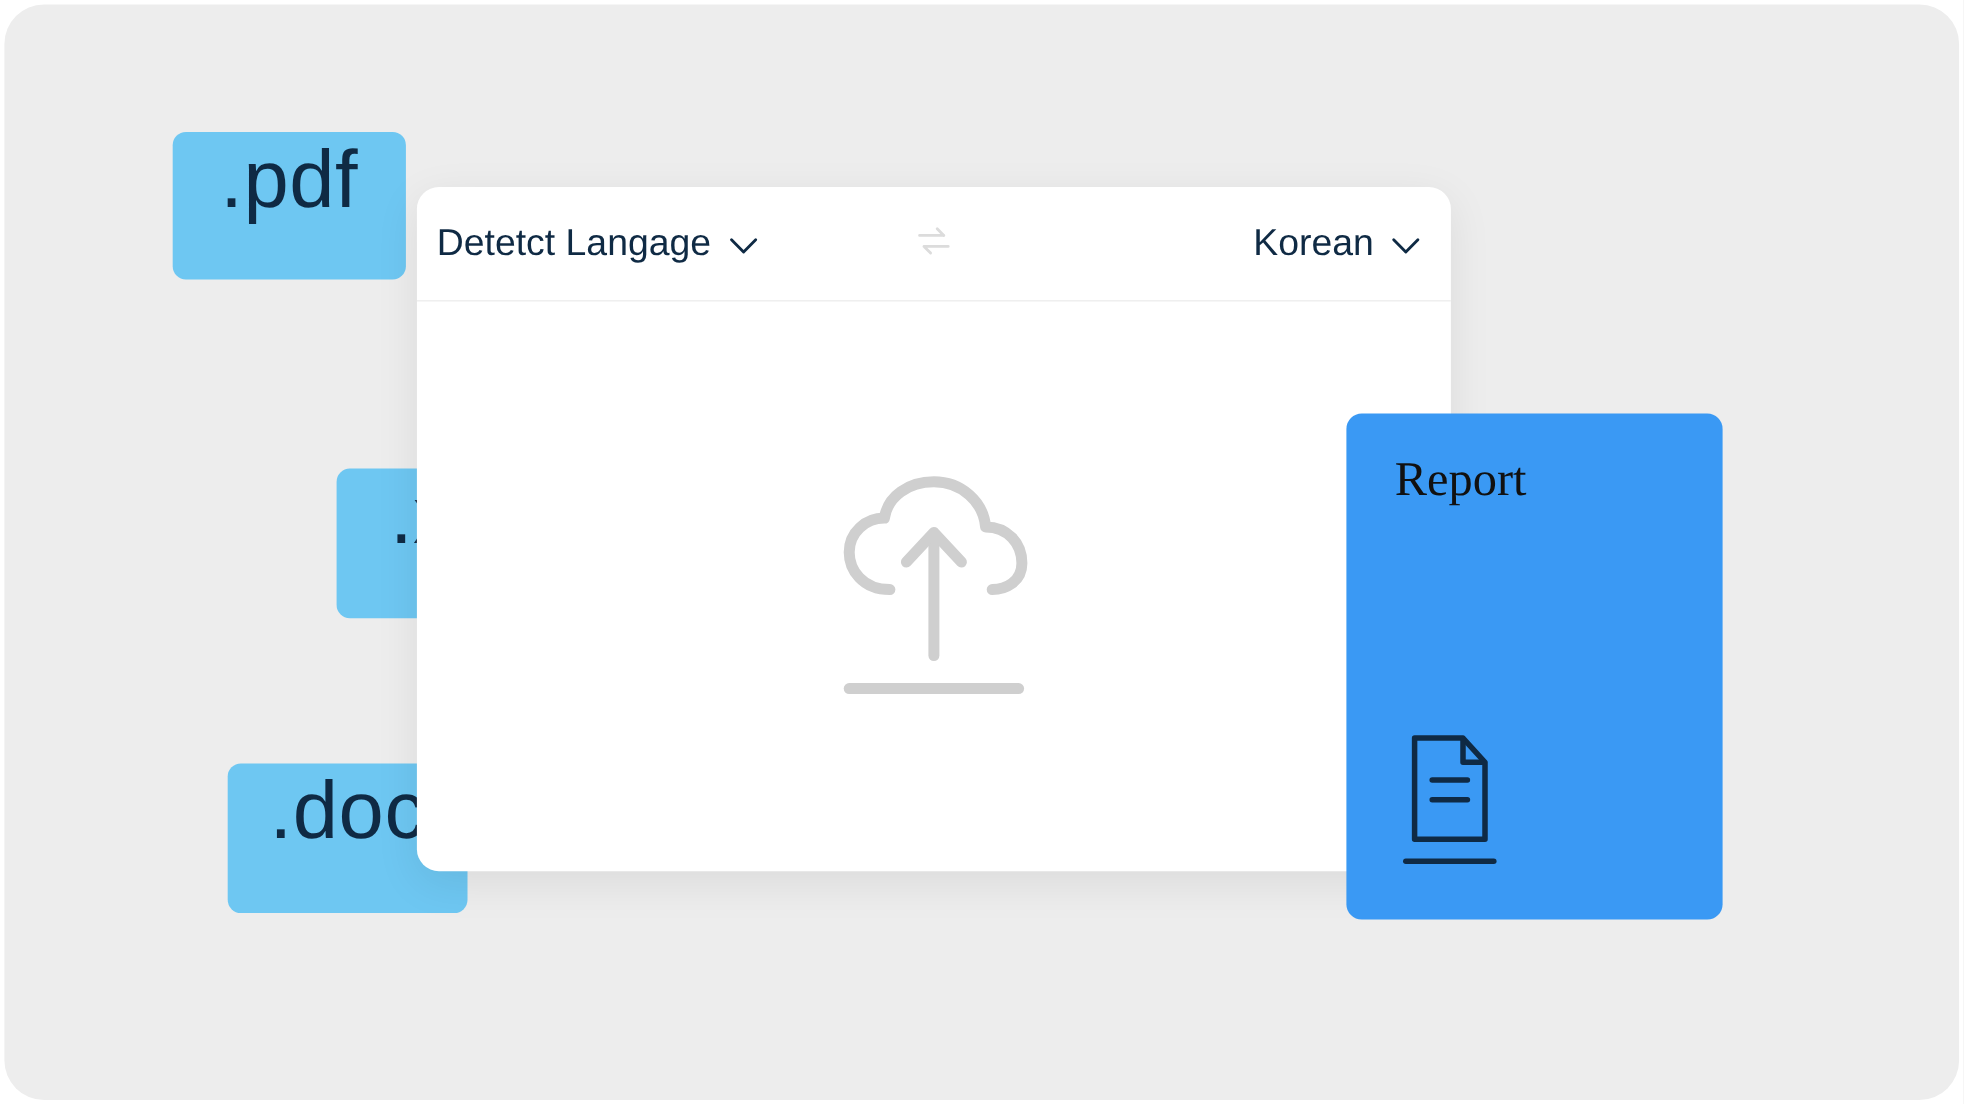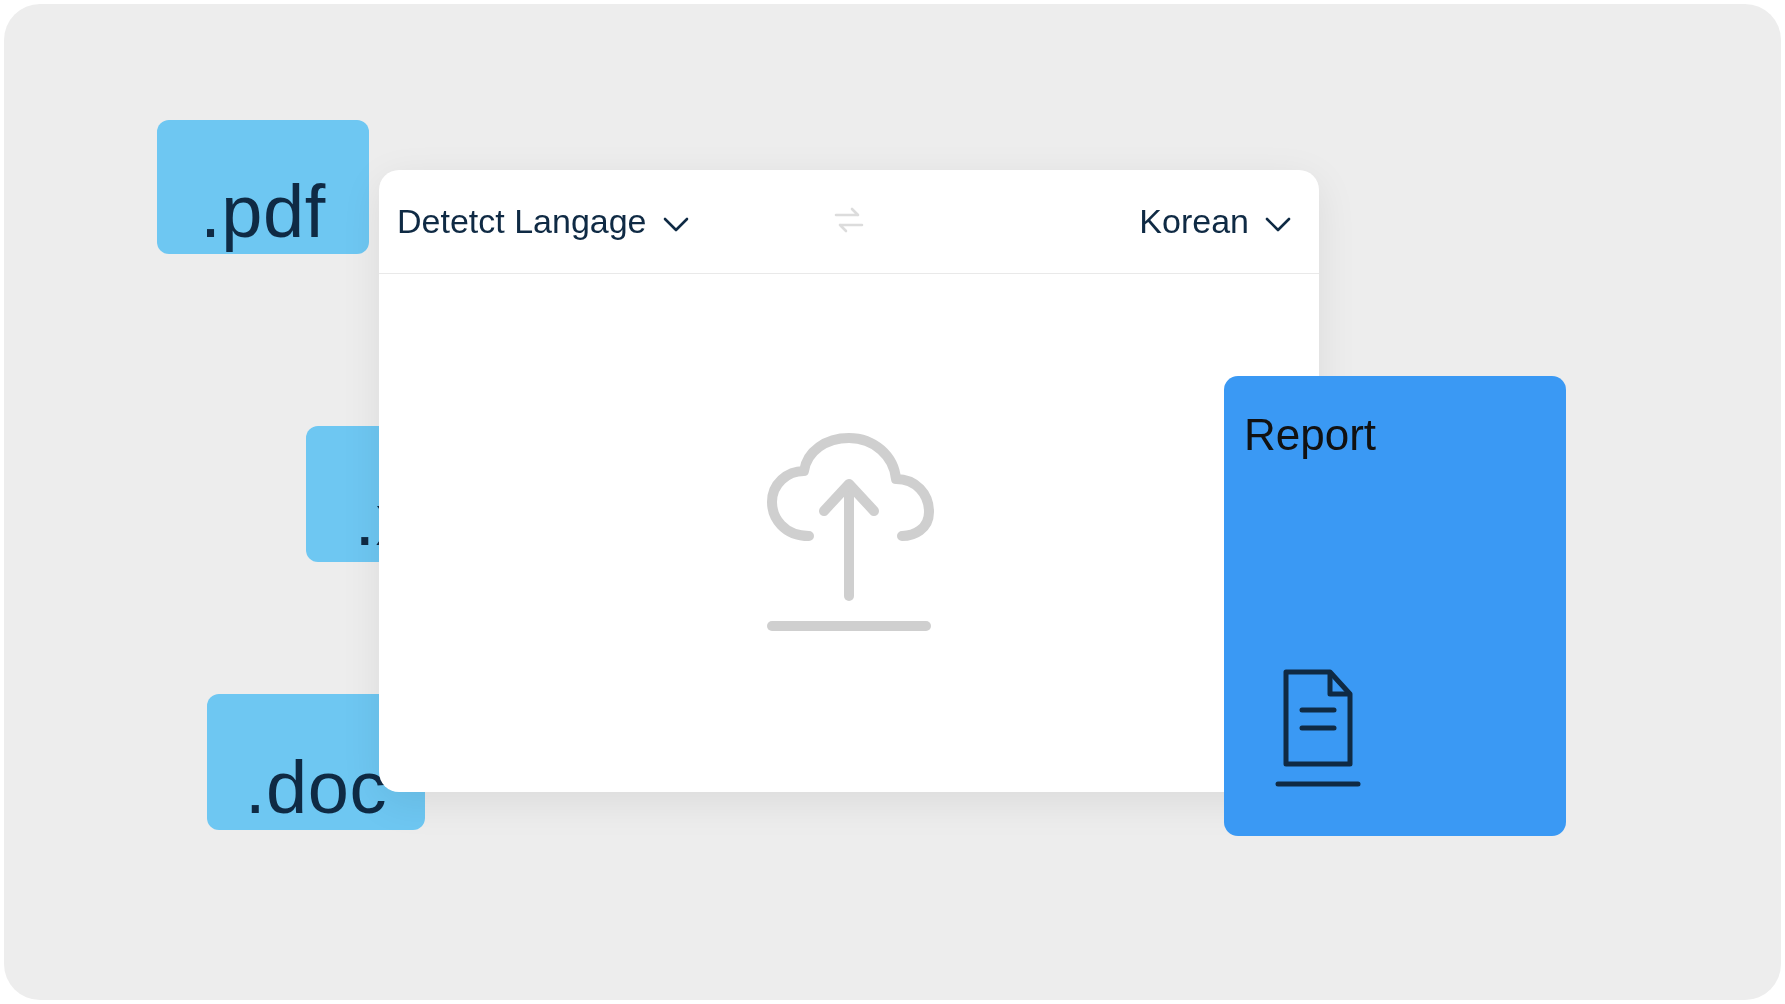--- a/index.html
+++ b/index.html
@@ -29,7 +29,7 @@
       font-size: 74px;
       font-weight: 400;
       display: flex;
-      align-items: flex-end;
+      align-items: flex-start;
       justify-content: center;
       padding: 0 12px;
       letter-spacing: 0.5px;

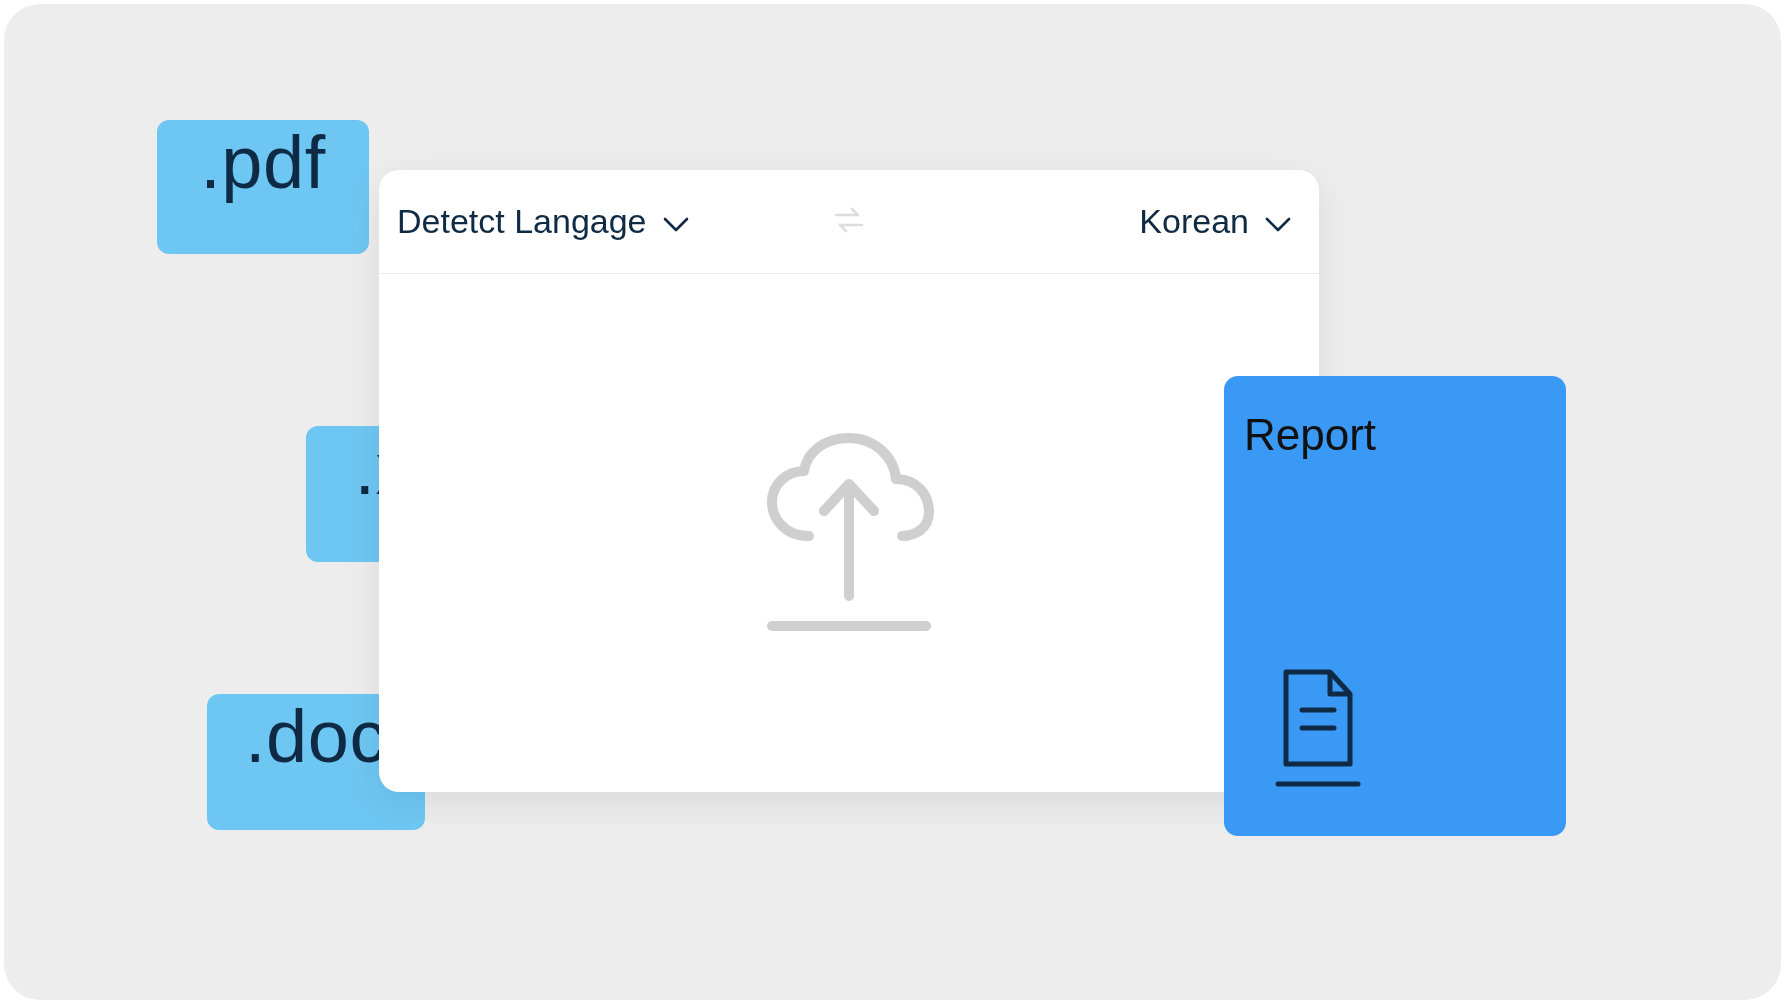--- a/index.html
+++ b/index.html
@@ -107,8 +107,9 @@
       height: 460px;
       background: #3a99f4;
       border-radius: 14px;
-      padding: 34px 20px;
+      padding: 34px 44px;
       color: #0f2a44;
+      font-family: Liberation Serif, serif;
     }
 
     .report-title {

